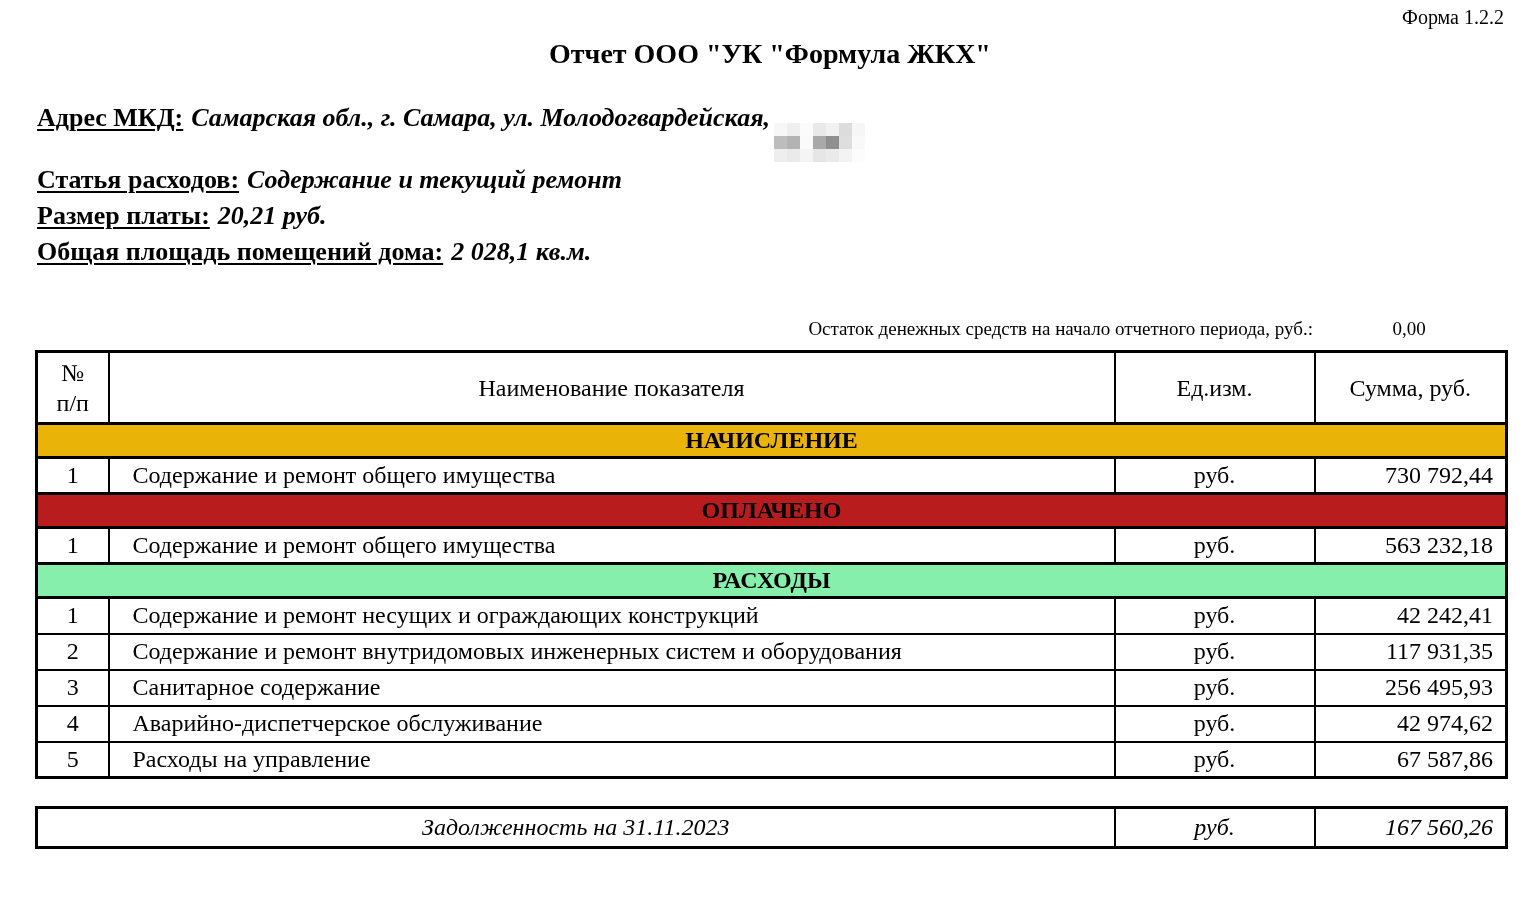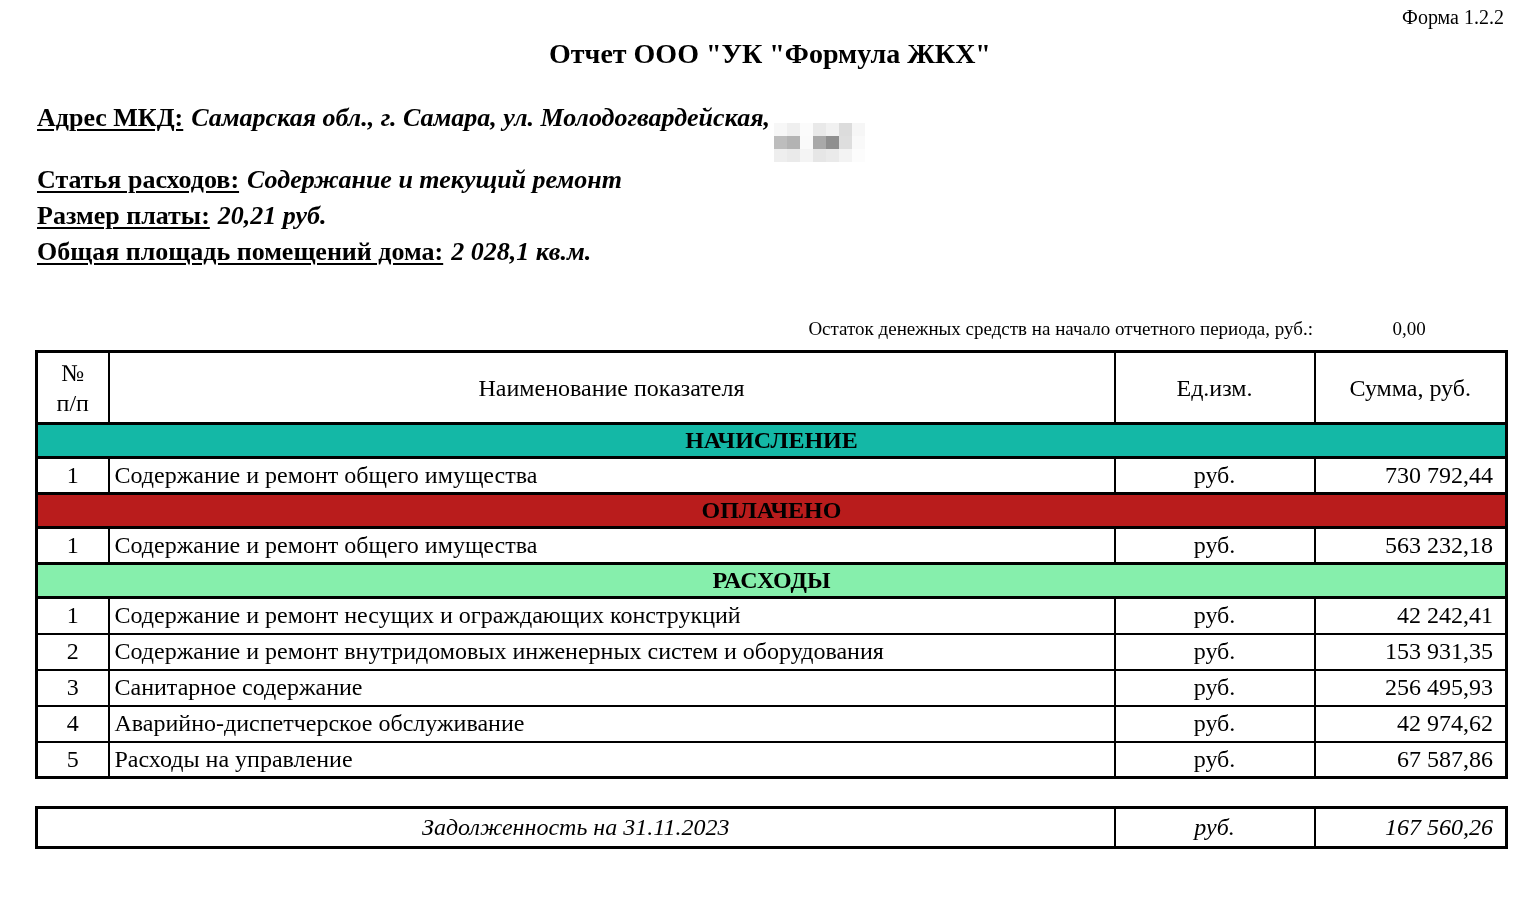--- a/index.html
+++ b/index.html
@@ -185,7 +185,7 @@
     </thead>
     <tbody>
       <tr class="section-row">
-        <td colspan="4" style="background: #14b8a6;">НАЧИСЛЕНИЕ</td>
+        <td colspan="4" style="background: #eab308;">НАЧИСЛЕНИЕ</td>
       </tr>
       <tr class="data-row">
         <td class="cell-num">1</td>

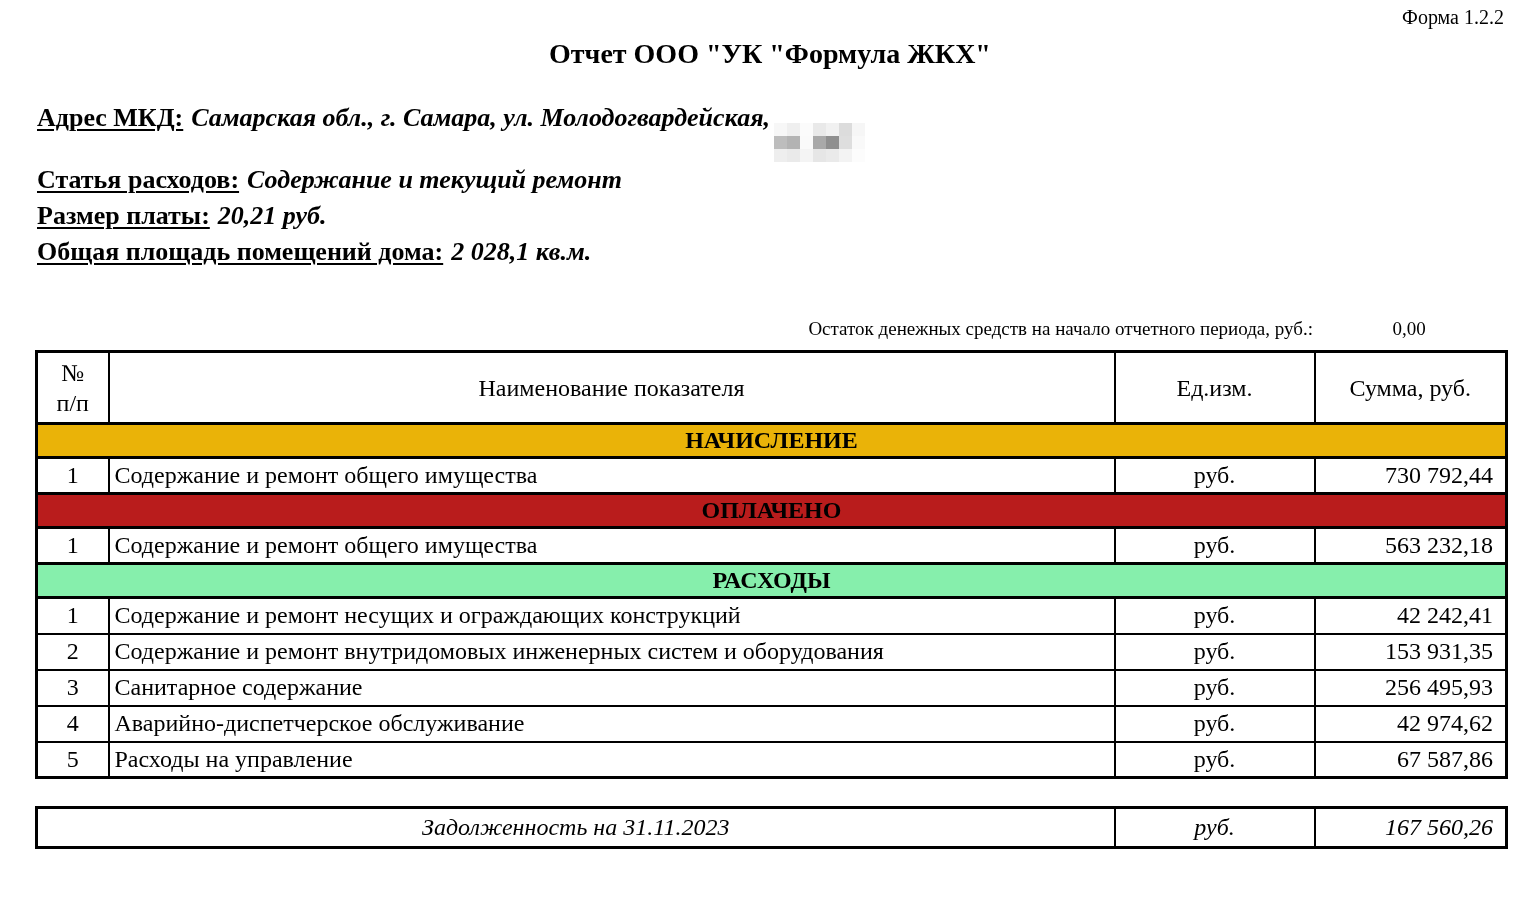--- a/index.html
+++ b/index.html
@@ -110,7 +110,7 @@
   }
   .data-row { height: 36px; }
   .cell-num  { text-align: center; vertical-align: middle; }
-  .cell-name { text-align: left; padding-left: 5px; vertical-align: middle; }
+  .cell-name { text-align: left; padding-left: 23px; vertical-align: middle; }
   .cell-unit { text-align: center; vertical-align: middle; }
   .cell-sum  { text-align: right; padding-right: 12px; vertical-align: middle; }
   .debt-table .data-row { height: 40px; }

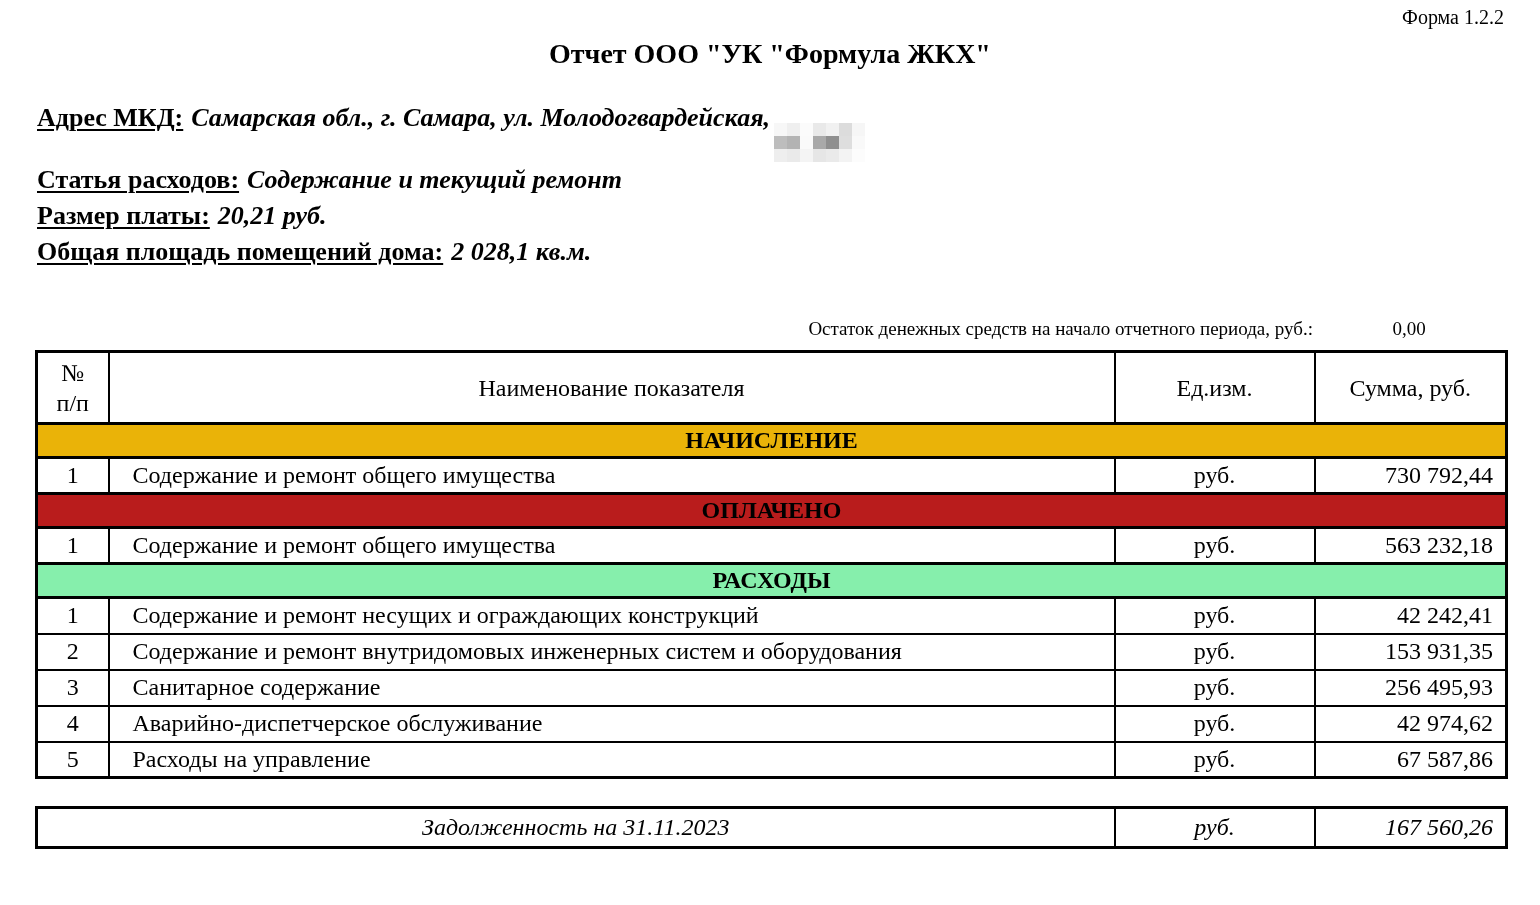--- a/index.html
+++ b/index.html
@@ -215,7 +215,7 @@
         <td class="cell-num">2</td>
         <td class="cell-name">Содержание и ремонт внутридомовых инженерных систем и оборудования</td>
         <td class="cell-unit">руб.</td>
-        <td class="cell-sum">153 931,35</td>
+        <td class="cell-sum">117 931,35</td>
       </tr>
       <tr class="data-row">
         <td class="cell-num">3</td>

